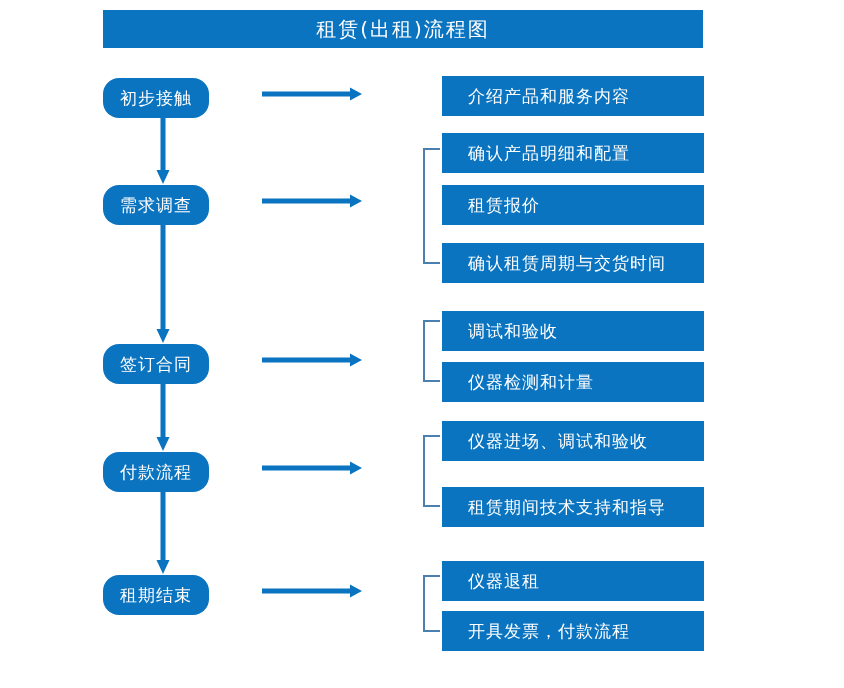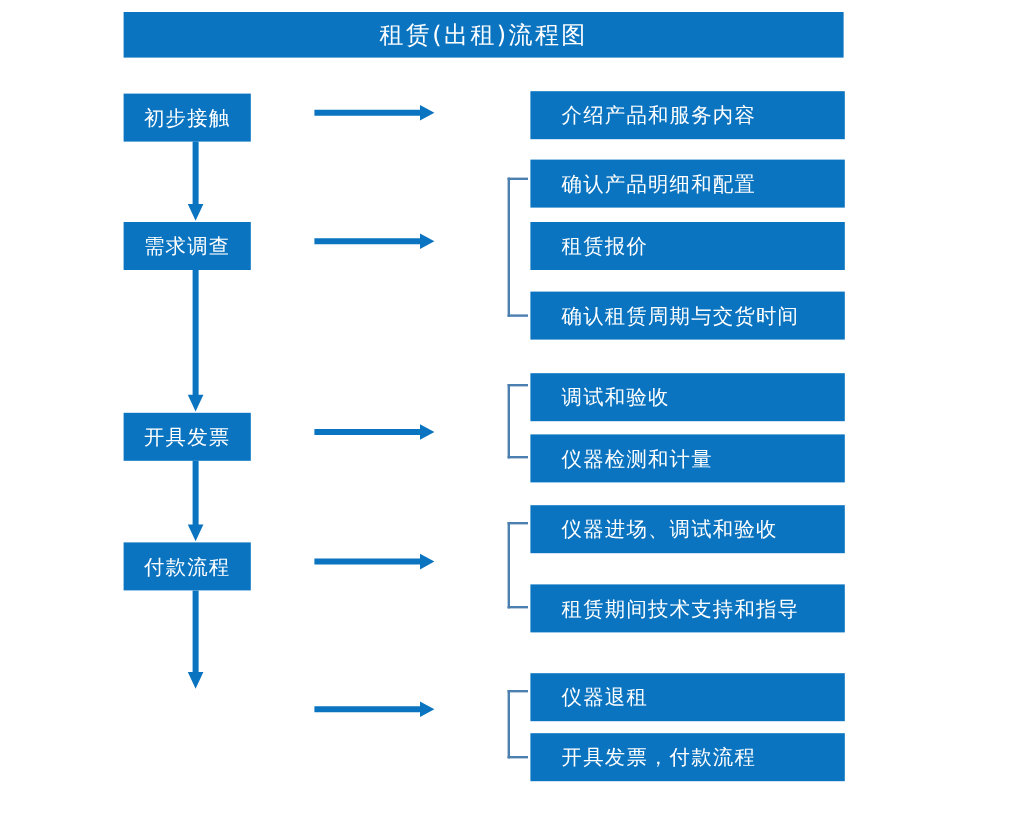--- a/index.html
+++ b/index.html
@@ -46,6 +46,7 @@
     left: 103px;
     justify-content: center;
     font-size: 17px;
+    border-radius: 16px;
   }
   .detail-box {
     left: 442px;

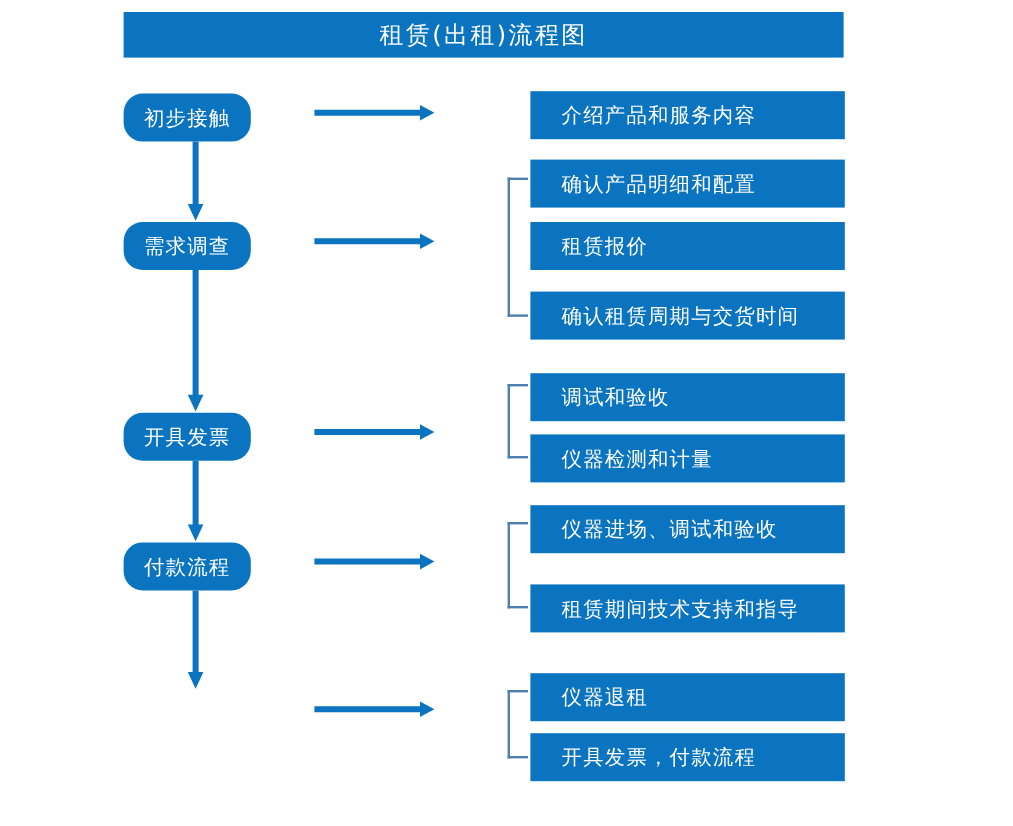--- a/index.html
+++ b/index.html
@@ -87,7 +87,7 @@
 
   <div class="box stage-box" style="top:78px">初步接触</div>
   <div class="box stage-box" style="top:185px">需求调查</div>
-  <div class="box stage-box" style="top:344px">开具发票</div>
+  <div class="box stage-box" style="top:344px">签订合同</div>
   <div class="box stage-box" style="top:452px">付款流程</div>
 
   <div class="arrow-v" style="top:118px;height:67px">

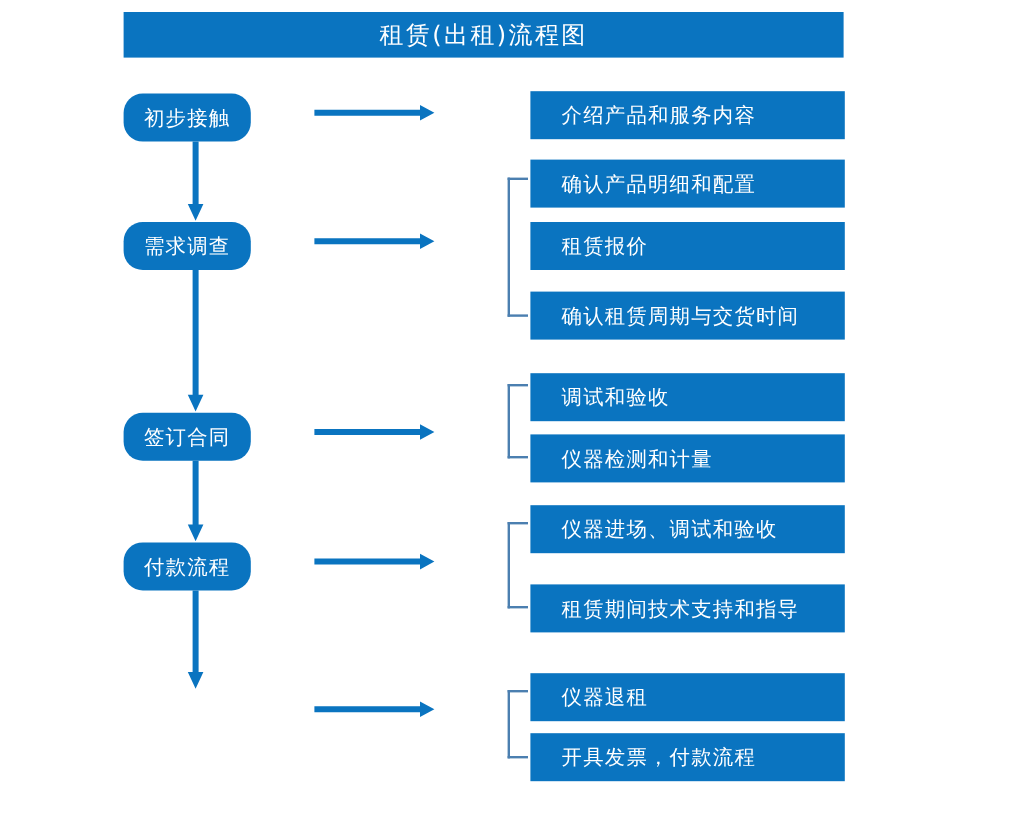--- a/index.html
+++ b/index.html
@@ -89,6 +89,7 @@
   <div class="box stage-box" style="top:185px">需求调查</div>
   <div class="box stage-box" style="top:344px">签订合同</div>
   <div class="box stage-box" style="top:452px">付款流程</div>
+  <div class="box stage-box" style="top:575px">租期结束</div>
 
   <div class="arrow-v" style="top:118px;height:67px">
     <svg width="16" height="67" viewBox="0 0 16 67">

